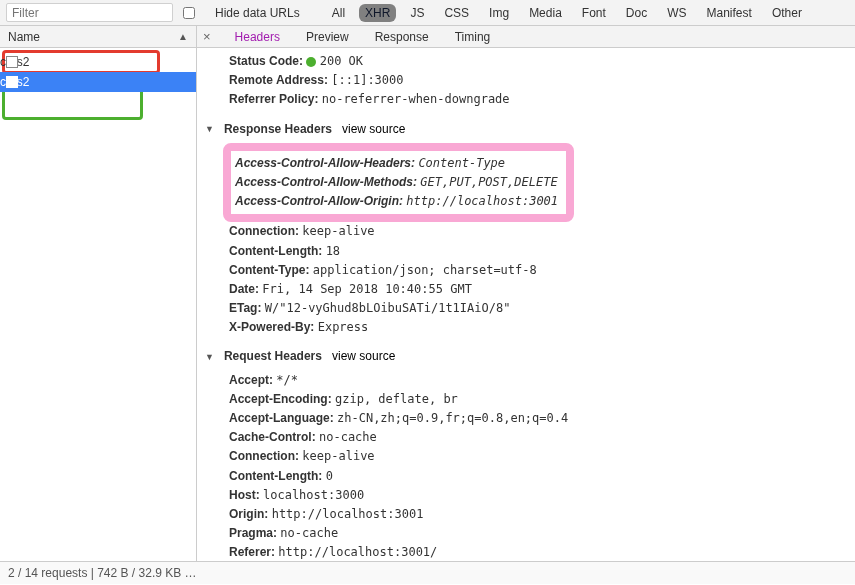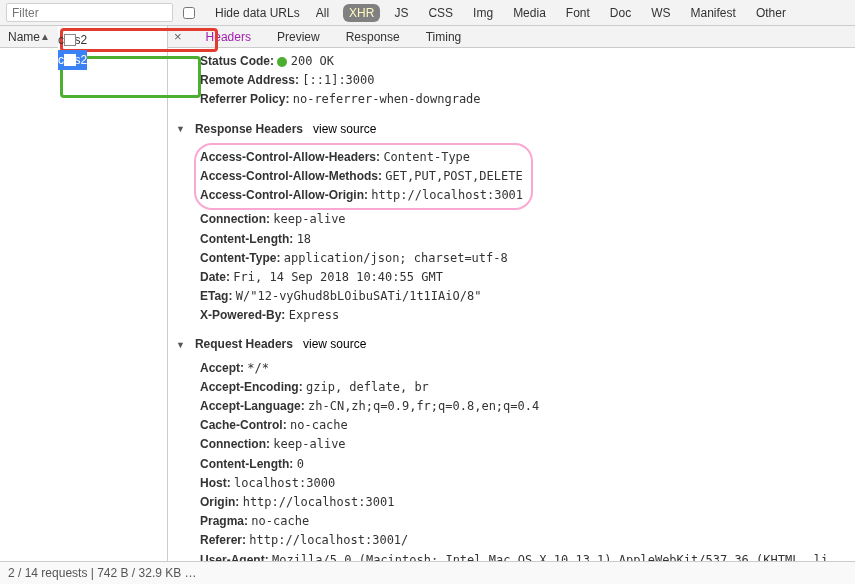--- a/index.html
+++ b/index.html
@@ -34,7 +34,7 @@
   }
   .checkbox-wrap { display: flex; align-items: center; gap: 20px; margin-left: 6px; color: #333; }
   .checkbox-wrap input { width: 12px; height: 12px; }
-  .type-filters { display: flex; align-items: center; gap: 8px; margin-left: 6px; }
+  .type-filters { display: flex; align-items: center; gap: 8px; margin-left: 22px; }
   .type-btn {
     padding: 2px 6px;
     border-radius: 6px;

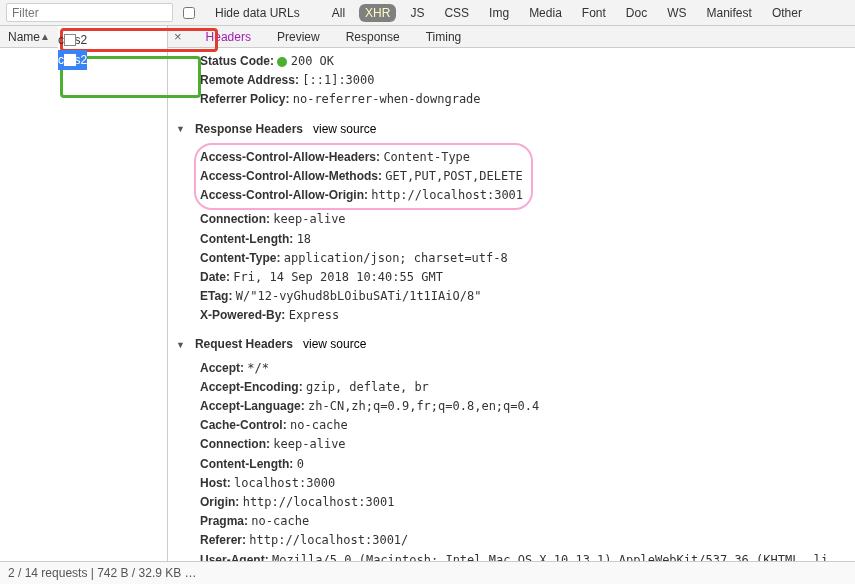--- a/index.html
+++ b/index.html
@@ -42,7 +42,7 @@
     color: #333;
     cursor: pointer;
   }
-  .type-btn.selected { background: #808080; color: #fef9c3; }
+  .type-btn.selected { background: #808080; color: #0f172a; }
   
   .main { display: flex; height: 535px; }
   

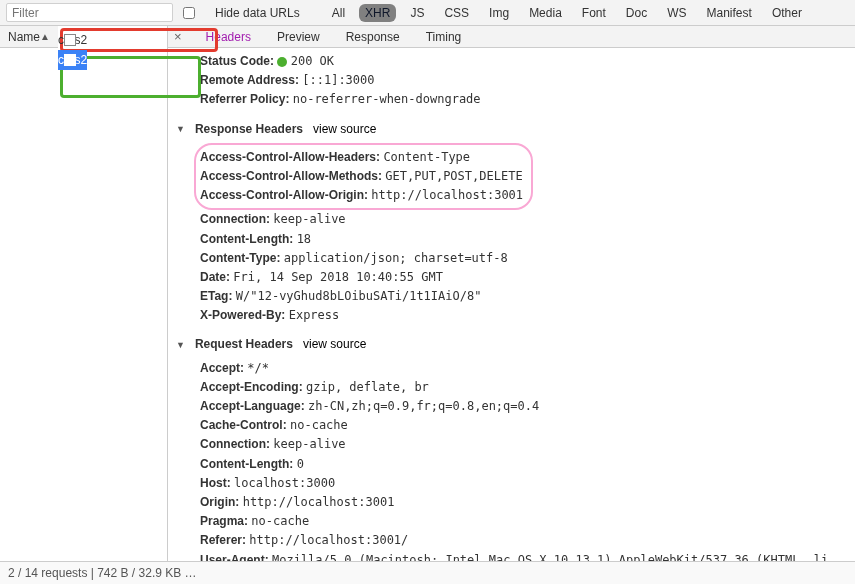--- a/index.html
+++ b/index.html
@@ -47,10 +47,10 @@
   .main { display: flex; height: 535px; }
   
   .left-pane {
-    width: 168px;
+    width: 197px;
     border-right: 1px solid #ccc;
     display: flex;
-    flex-direction: row;
+    flex-direction: column;
     background: #fff;
   }
   .col-header {

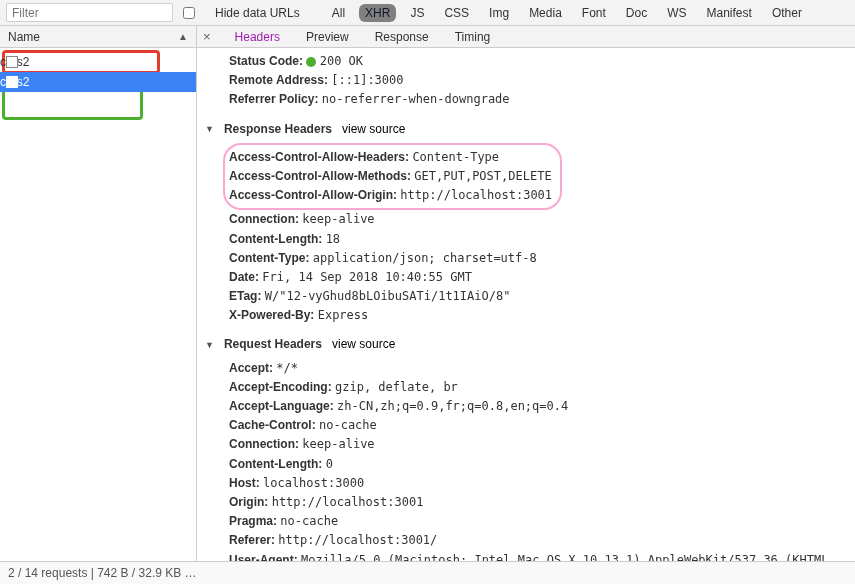--- a/index.html
+++ b/index.html
@@ -125,11 +125,12 @@
   .view-source { color: #000000; font-size: 12px; cursor: pointer; }
   
   .hl-blue-box {
-    border: 2px solid #f9a8d4;
-    border-radius: 18px;
+    border: 8px solid #f9a8d4;
+    border-radius: 8px;
     display: inline-block;
     padding: 3px 8px 3px 4px;
     margin-left: 8px;
+    font-style: italic;
   }
   .hl-blue-box .kv-row { padding-left: 0; }
   

